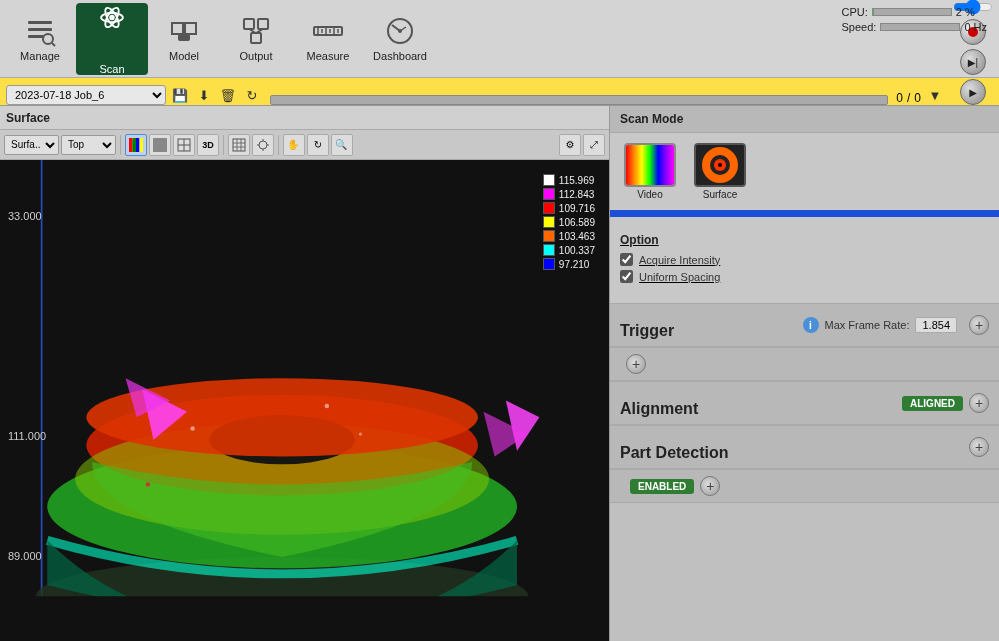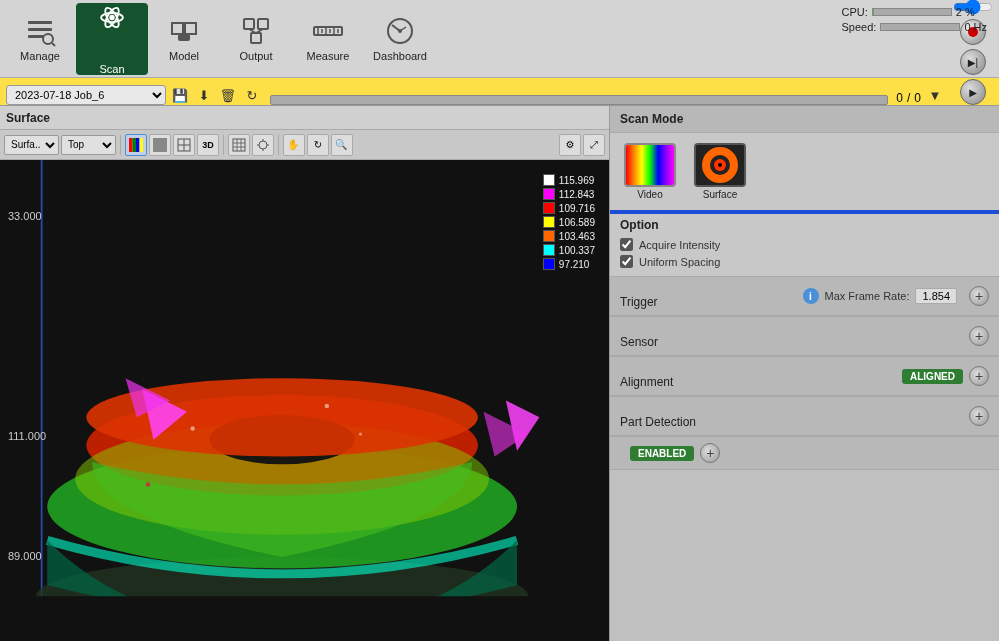--- a/index.html
+++ b/index.html
@@ -229,8 +229,9 @@
     }
 
     #option-section {
-      padding: 4px 10px;
-      border-top: 4px solid #1d4ed8;
+      padding: 16px 10px;
+      border-top: 7px solid #1d4ed8;
+      text-decoration: underline;
     }
     .option-title {
       font-size: 12px;

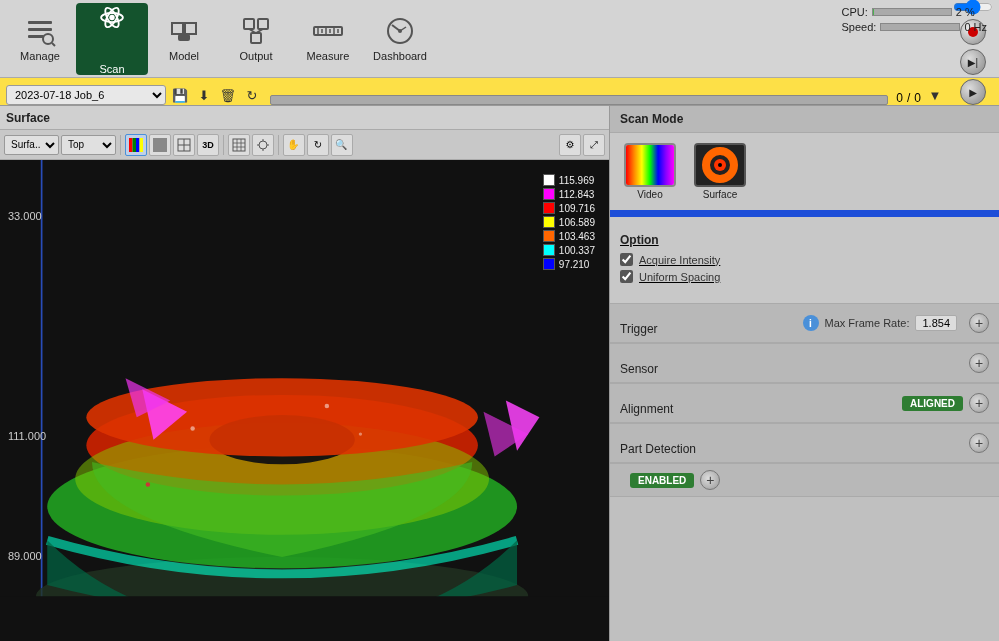--- a/index.html
+++ b/index.html
@@ -262,8 +262,8 @@
       min-height: 34px;
     }
     .section-title {
-      font-size: 12px;
-      font-weight: normal;
+      font-size: 16px;
+      font-weight: bold;
       color: #222;
       flex: 1;
       margin-top: 12px;

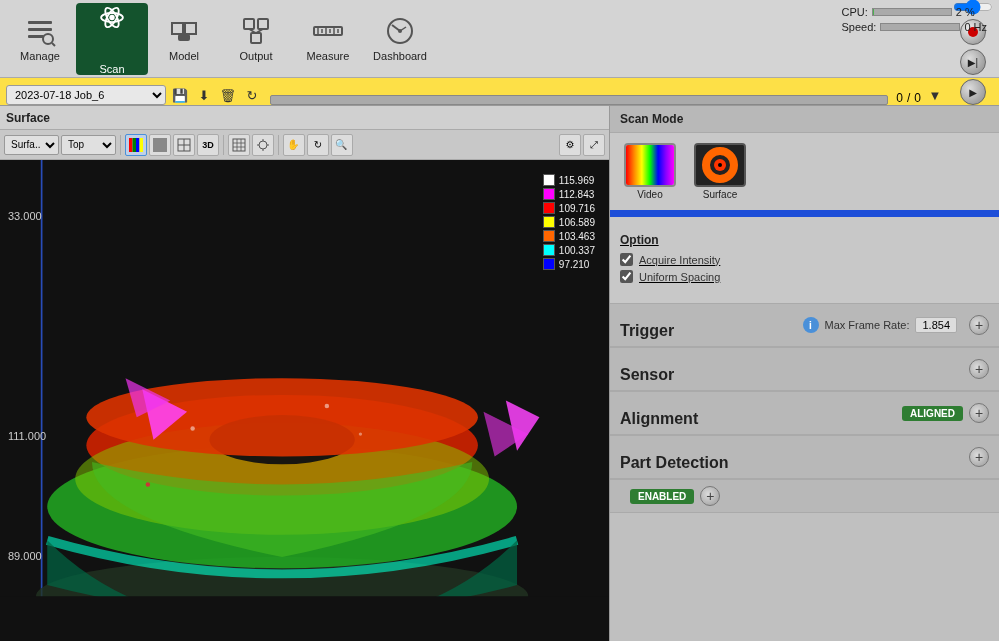--- a/index.html
+++ b/index.html
@@ -642,7 +642,6 @@
     </div>
 
     <div class="section-row">
-      <span class="section-title">Sensor</span>
       <div class="section-plus">+</div>
     </div>
 

